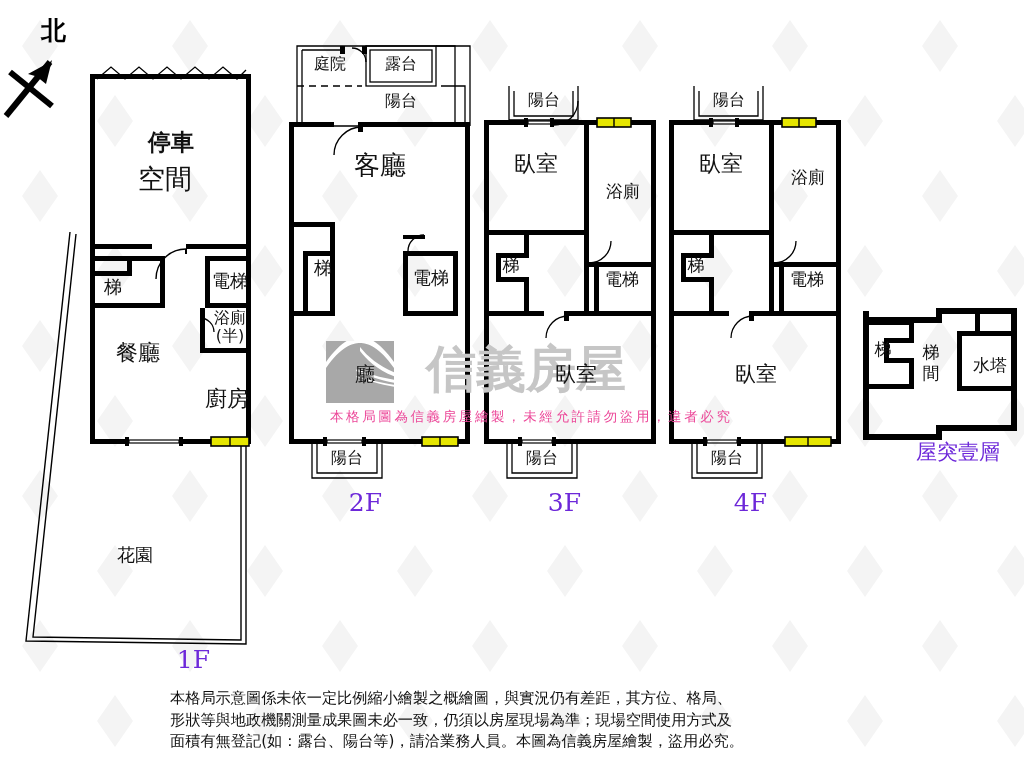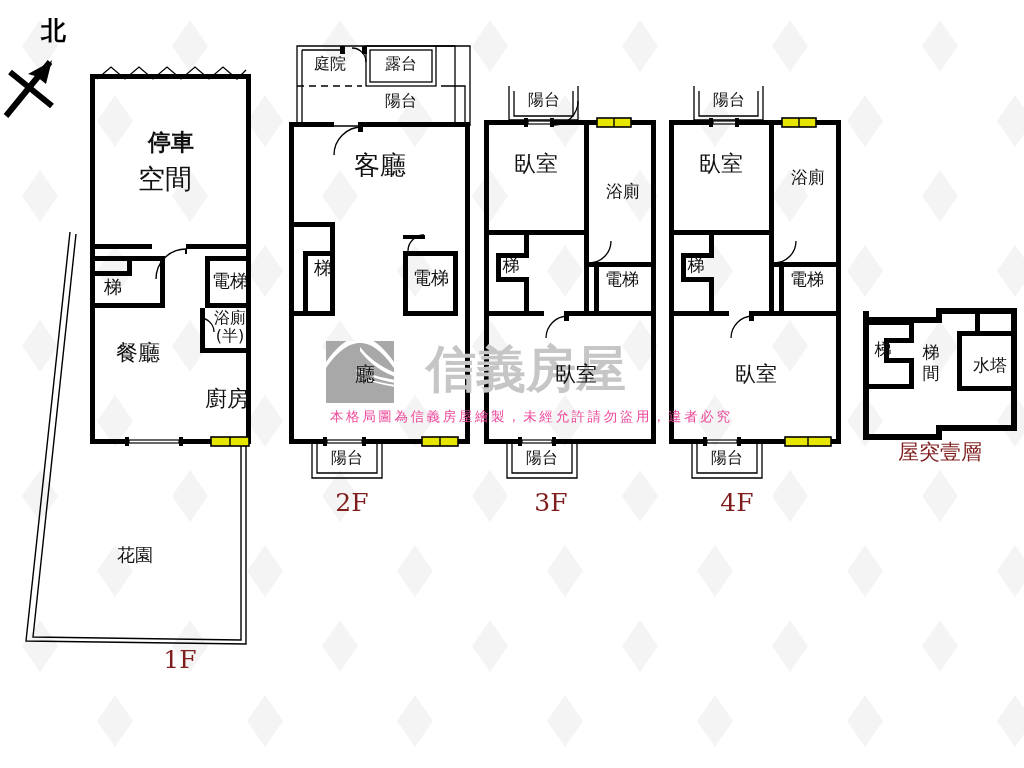--- a/index.html
+++ b/index.html
@@ -28,7 +28,7 @@
   }
   .lbl.two{line-height:1.0;}
   .floortag{
-    position:absolute;white-space:nowrap;text-align:center;color:#7f1d1d;
+    position:absolute;white-space:nowrap;text-align:right;color:#6d28d9;
     font-family:"DejaVu Serif","Liberation Serif",serif;
   }
   .northlbl{

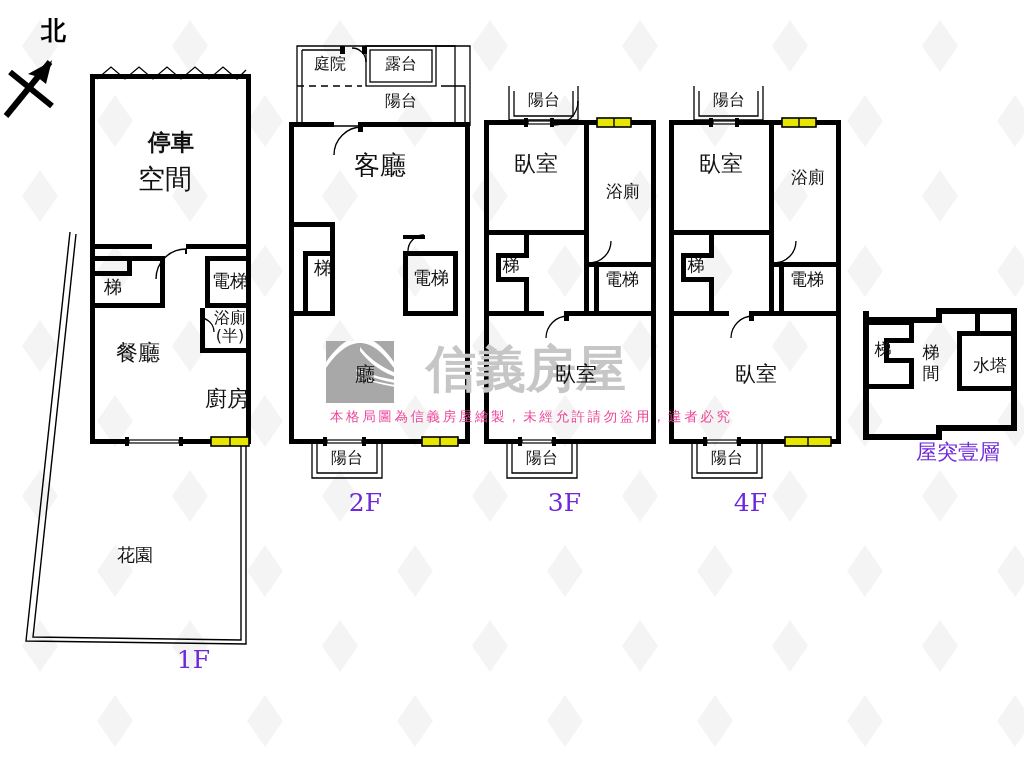--- a/index.html
+++ b/index.html
@@ -383,6 +383,11 @@
   <div class="floortag" style="left:707px;top:488px;width:60px;font-size:25px;">4F</div>
   <div class="floortag" style="left:880px;top:438px;width:120px;font-size:21px;">屋突壹層</div>
 
+  <div id="disclaimer">
+    <div>本格局示意圖係未依一定比例縮小繪製之概繪圖，與實況仍有差距，其方位、格局、</div>
+    <div>形狀等與地政機關測量成果圖未必一致，仍須以房屋現場為準；現場空間使用方式及</div>
+    <div>面積有無登記(如：露台、陽台等)，請洽業務人員。本圖為信義房屋繪製，盜用必究。</div>
+  </div>
 
 </div>
 

